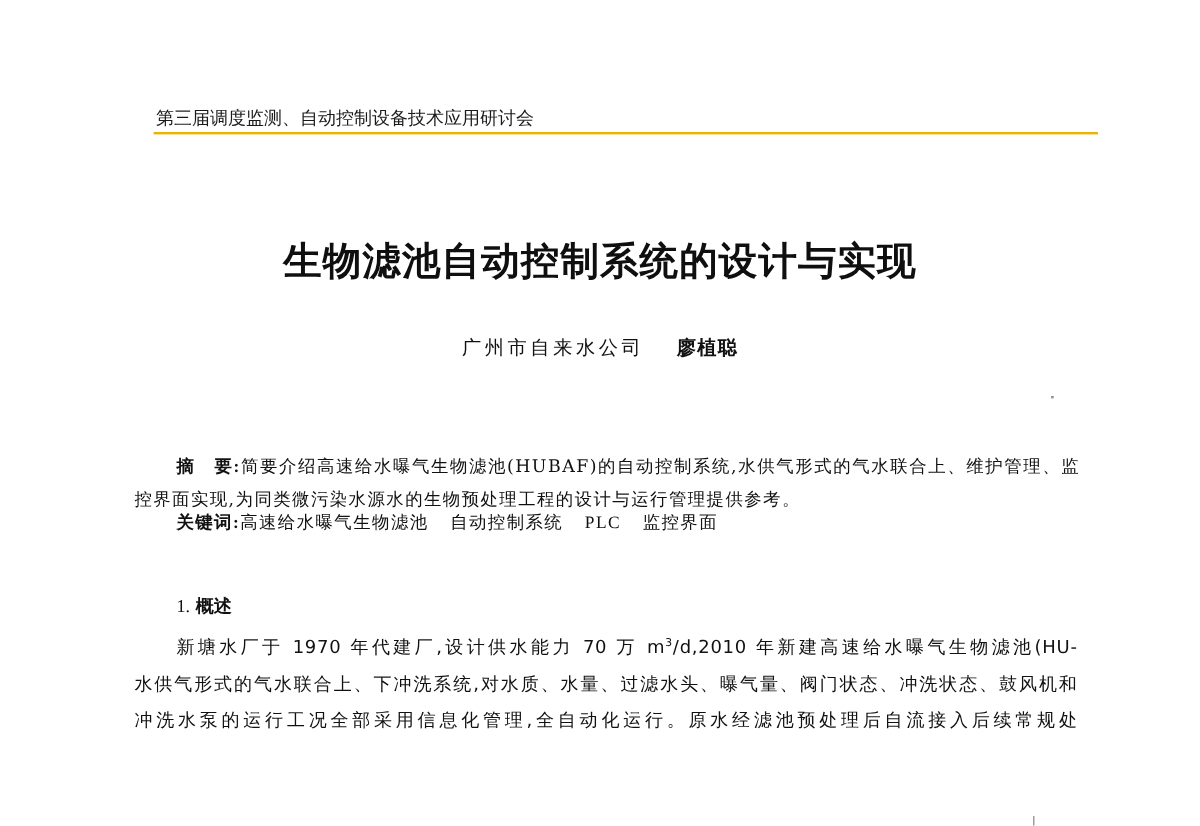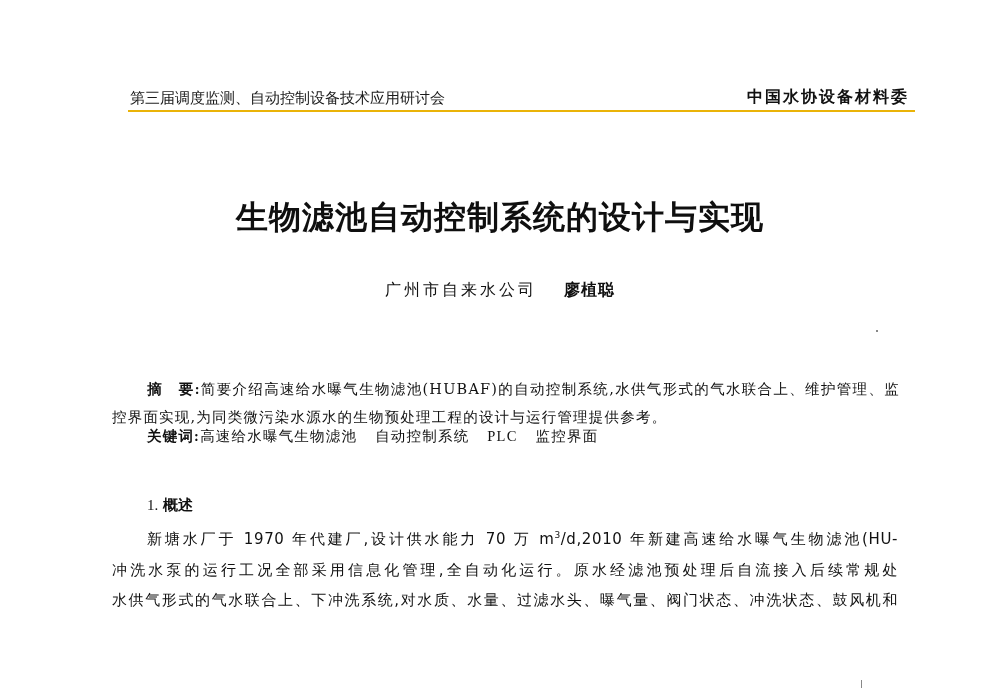--- a/index.html
+++ b/index.html
@@ -166,7 +166,6 @@
 
   <div class="running-header">
     <span class="header-left">第三届调度监测、自动控制设备技术应用研讨会</span>
-    <span class="header-right">中国水协设备材料委</span>
   </div>
 
   <div class="title">生物滤池自动控制系统的设计与实现</div>

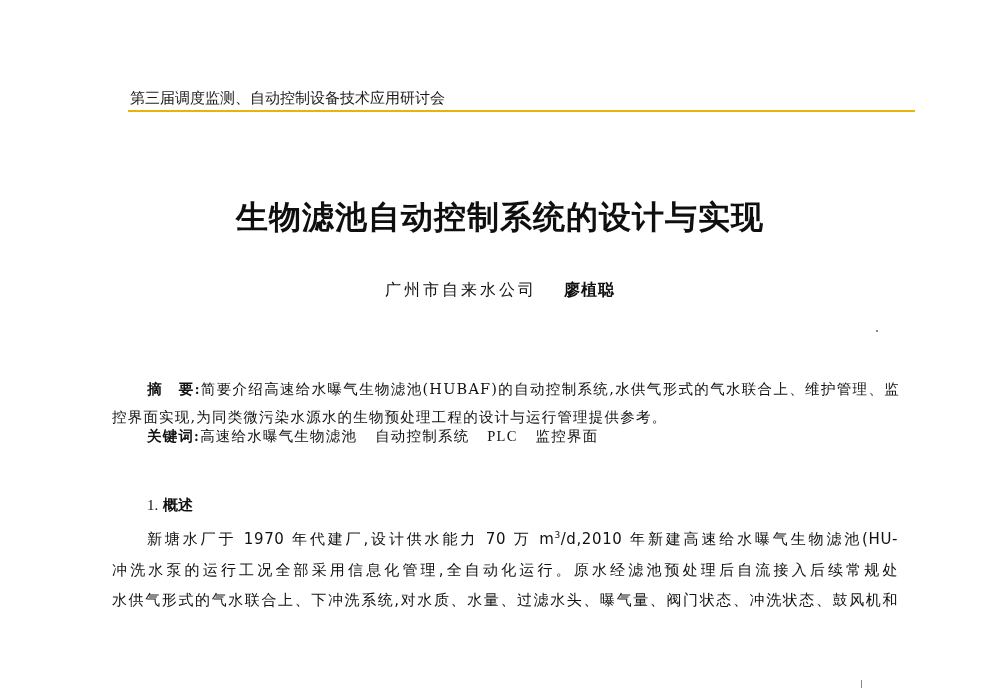--- a/index.html
+++ b/index.html
@@ -190,8 +190,8 @@
 
   <div class="body-text">
     <span class="body-line first"><span>新塘水厂于 1970 年代建厂,设计供水能力 70 万 m</span><sup>3</sup><span>/d,2010 年新建高速给水曝气生物滤池(HU-</span></span>
+    <span class="body-line"><span>水供气形式的气水联合上、下冲洗系统,对水质、水量、过滤水头、曝气量、阀门状态、冲洗状态、鼓风机和</span></span>
     <span class="body-line"><span>冲洗水泵的运行工况全部采用信息化管理,全自动化运行。原水经滤池预处理后自流接入后续常规处</span></span>
-    <span class="body-line"><span>水供气形式的气水联合上、下冲洗系统,对水质、水量、过滤水头、曝气量、阀门状态、冲洗状态、鼓风机和</span></span>
   </div>
 
   <div class="speck" style="left:876px; top:330px; width:2px; height:2px;"></div>

